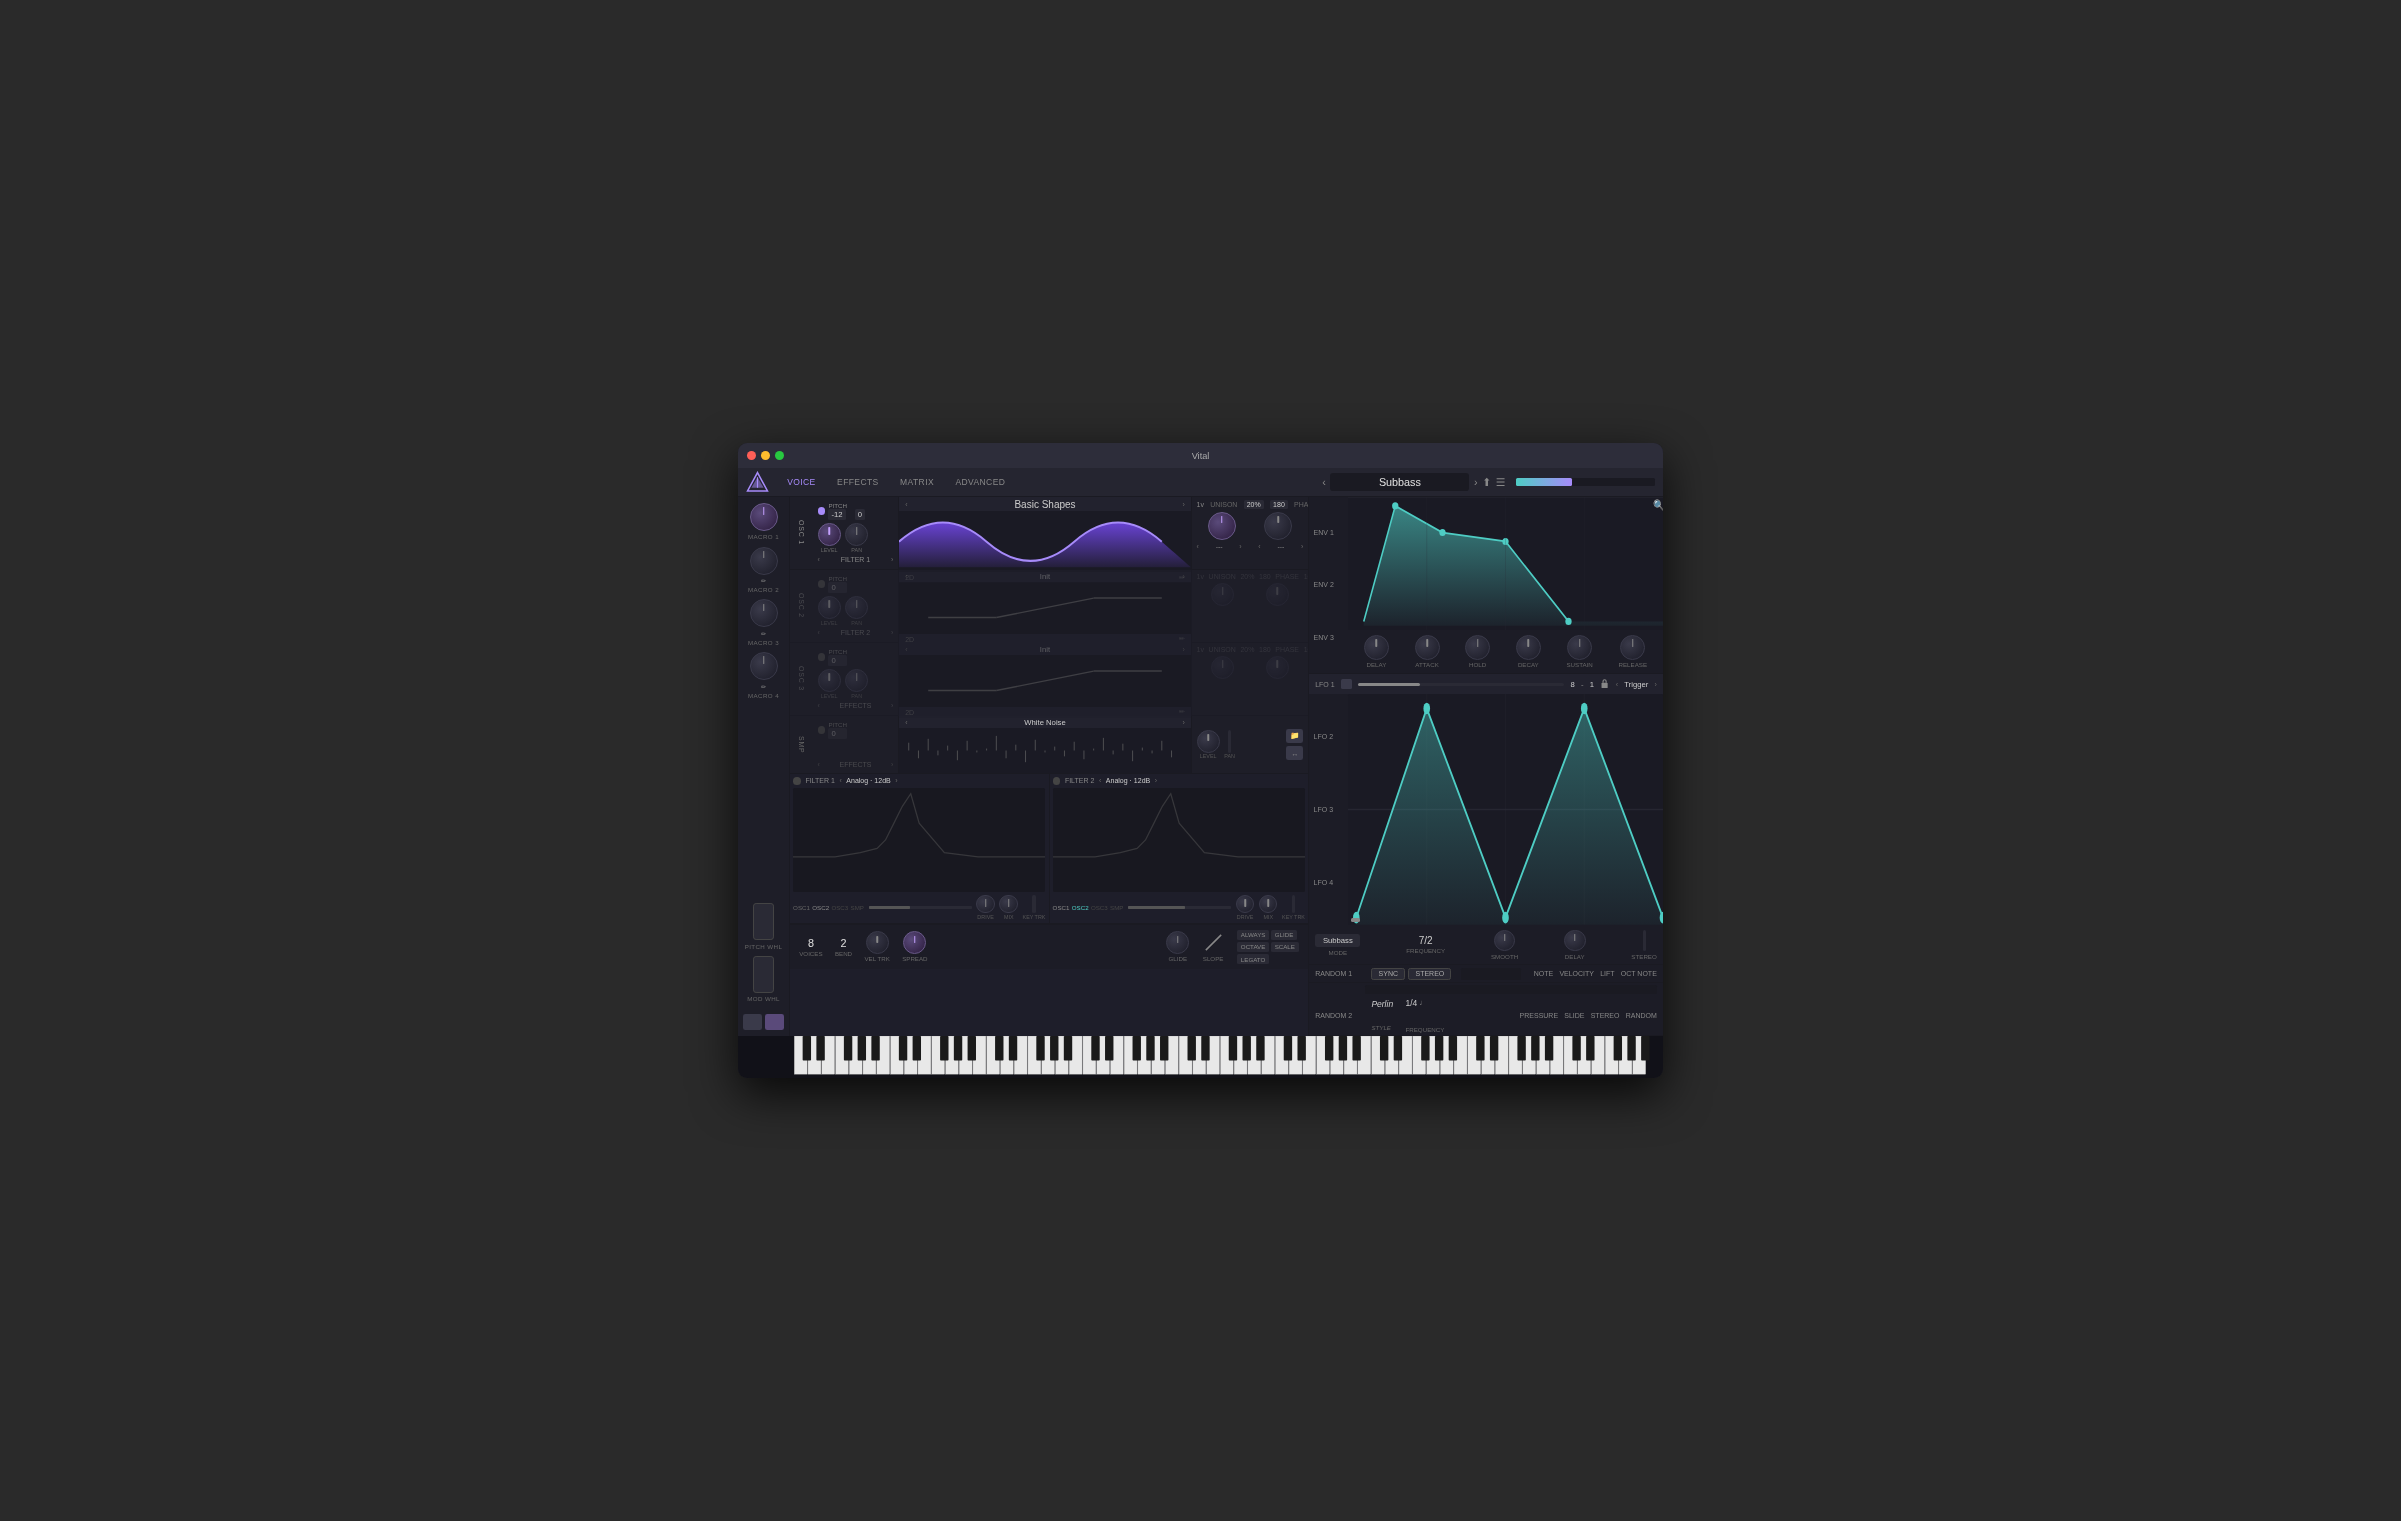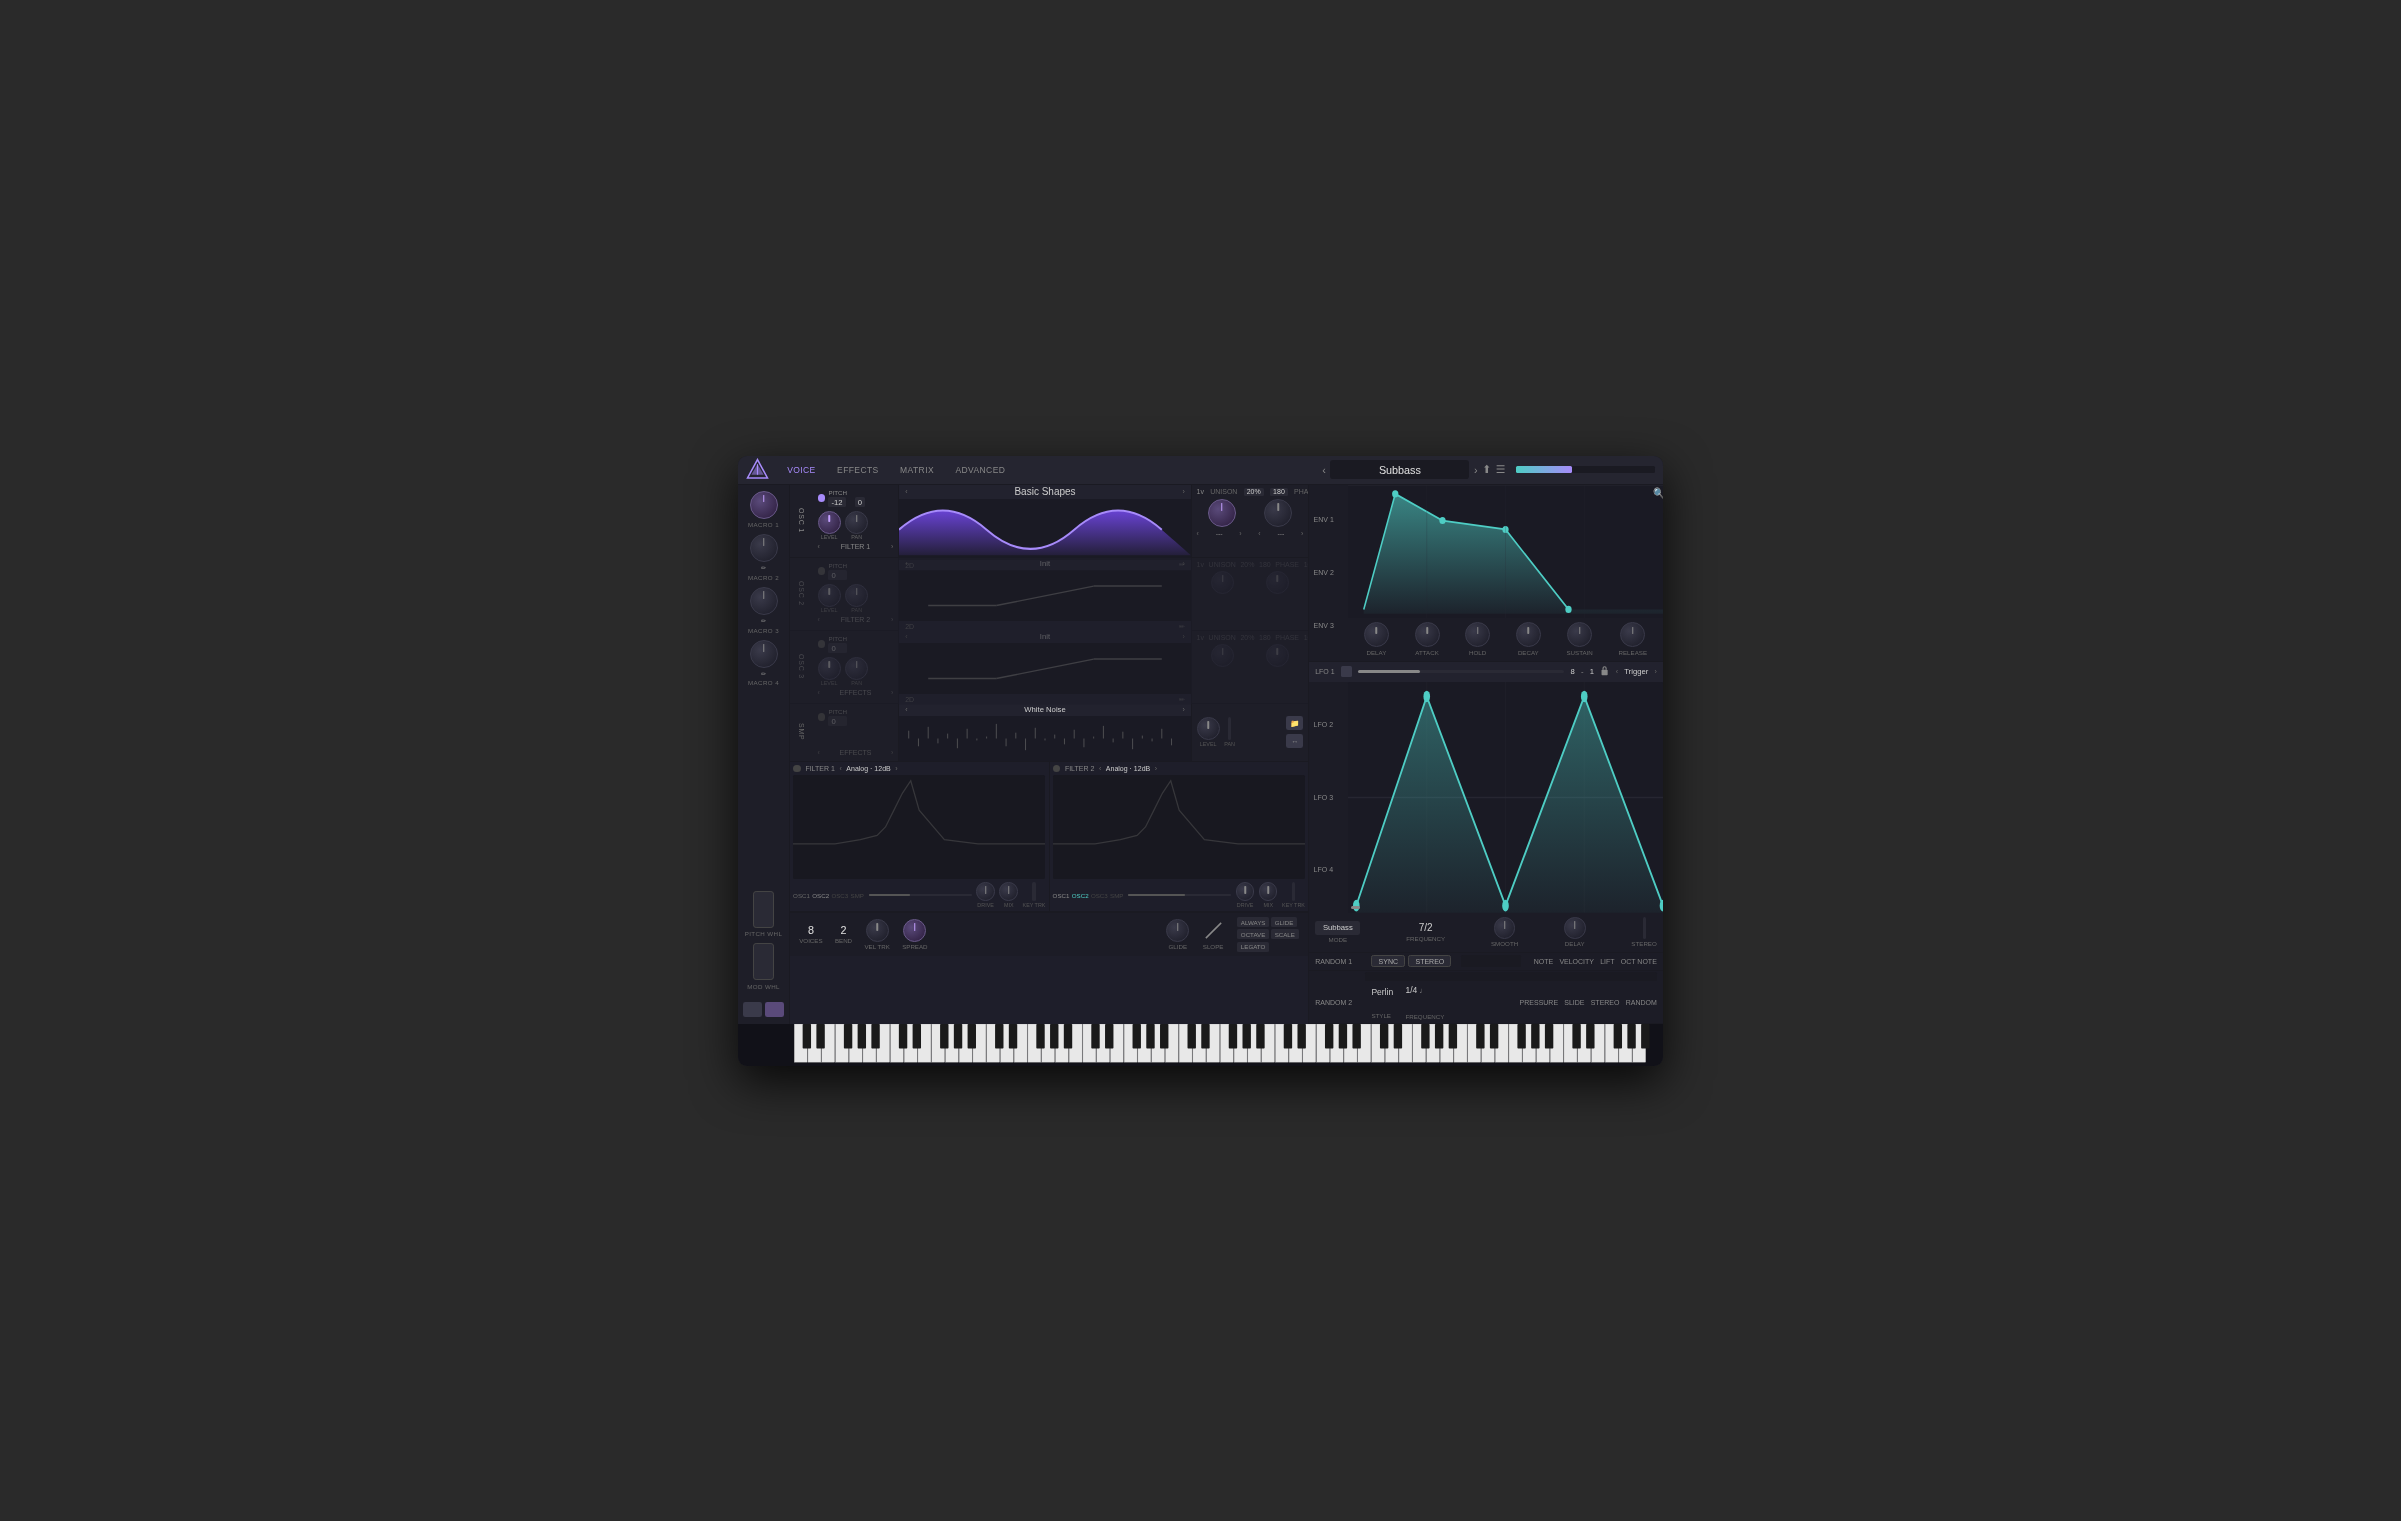--- a/index.html
+++ b/index.html
@@ -192,6 +192,14 @@
 
 <div class="window">
 
+  <div class="title-bar">
+    <div class="traffic-lights">
+      <div class="tl tl-red"></div>
+      <div class="tl tl-yellow"></div>
+      <div class="tl tl-green"></div>
+    </div>
+    <span class="title-text">Vital</span>
+  </div>
 
   <div class="nav-bar">
 

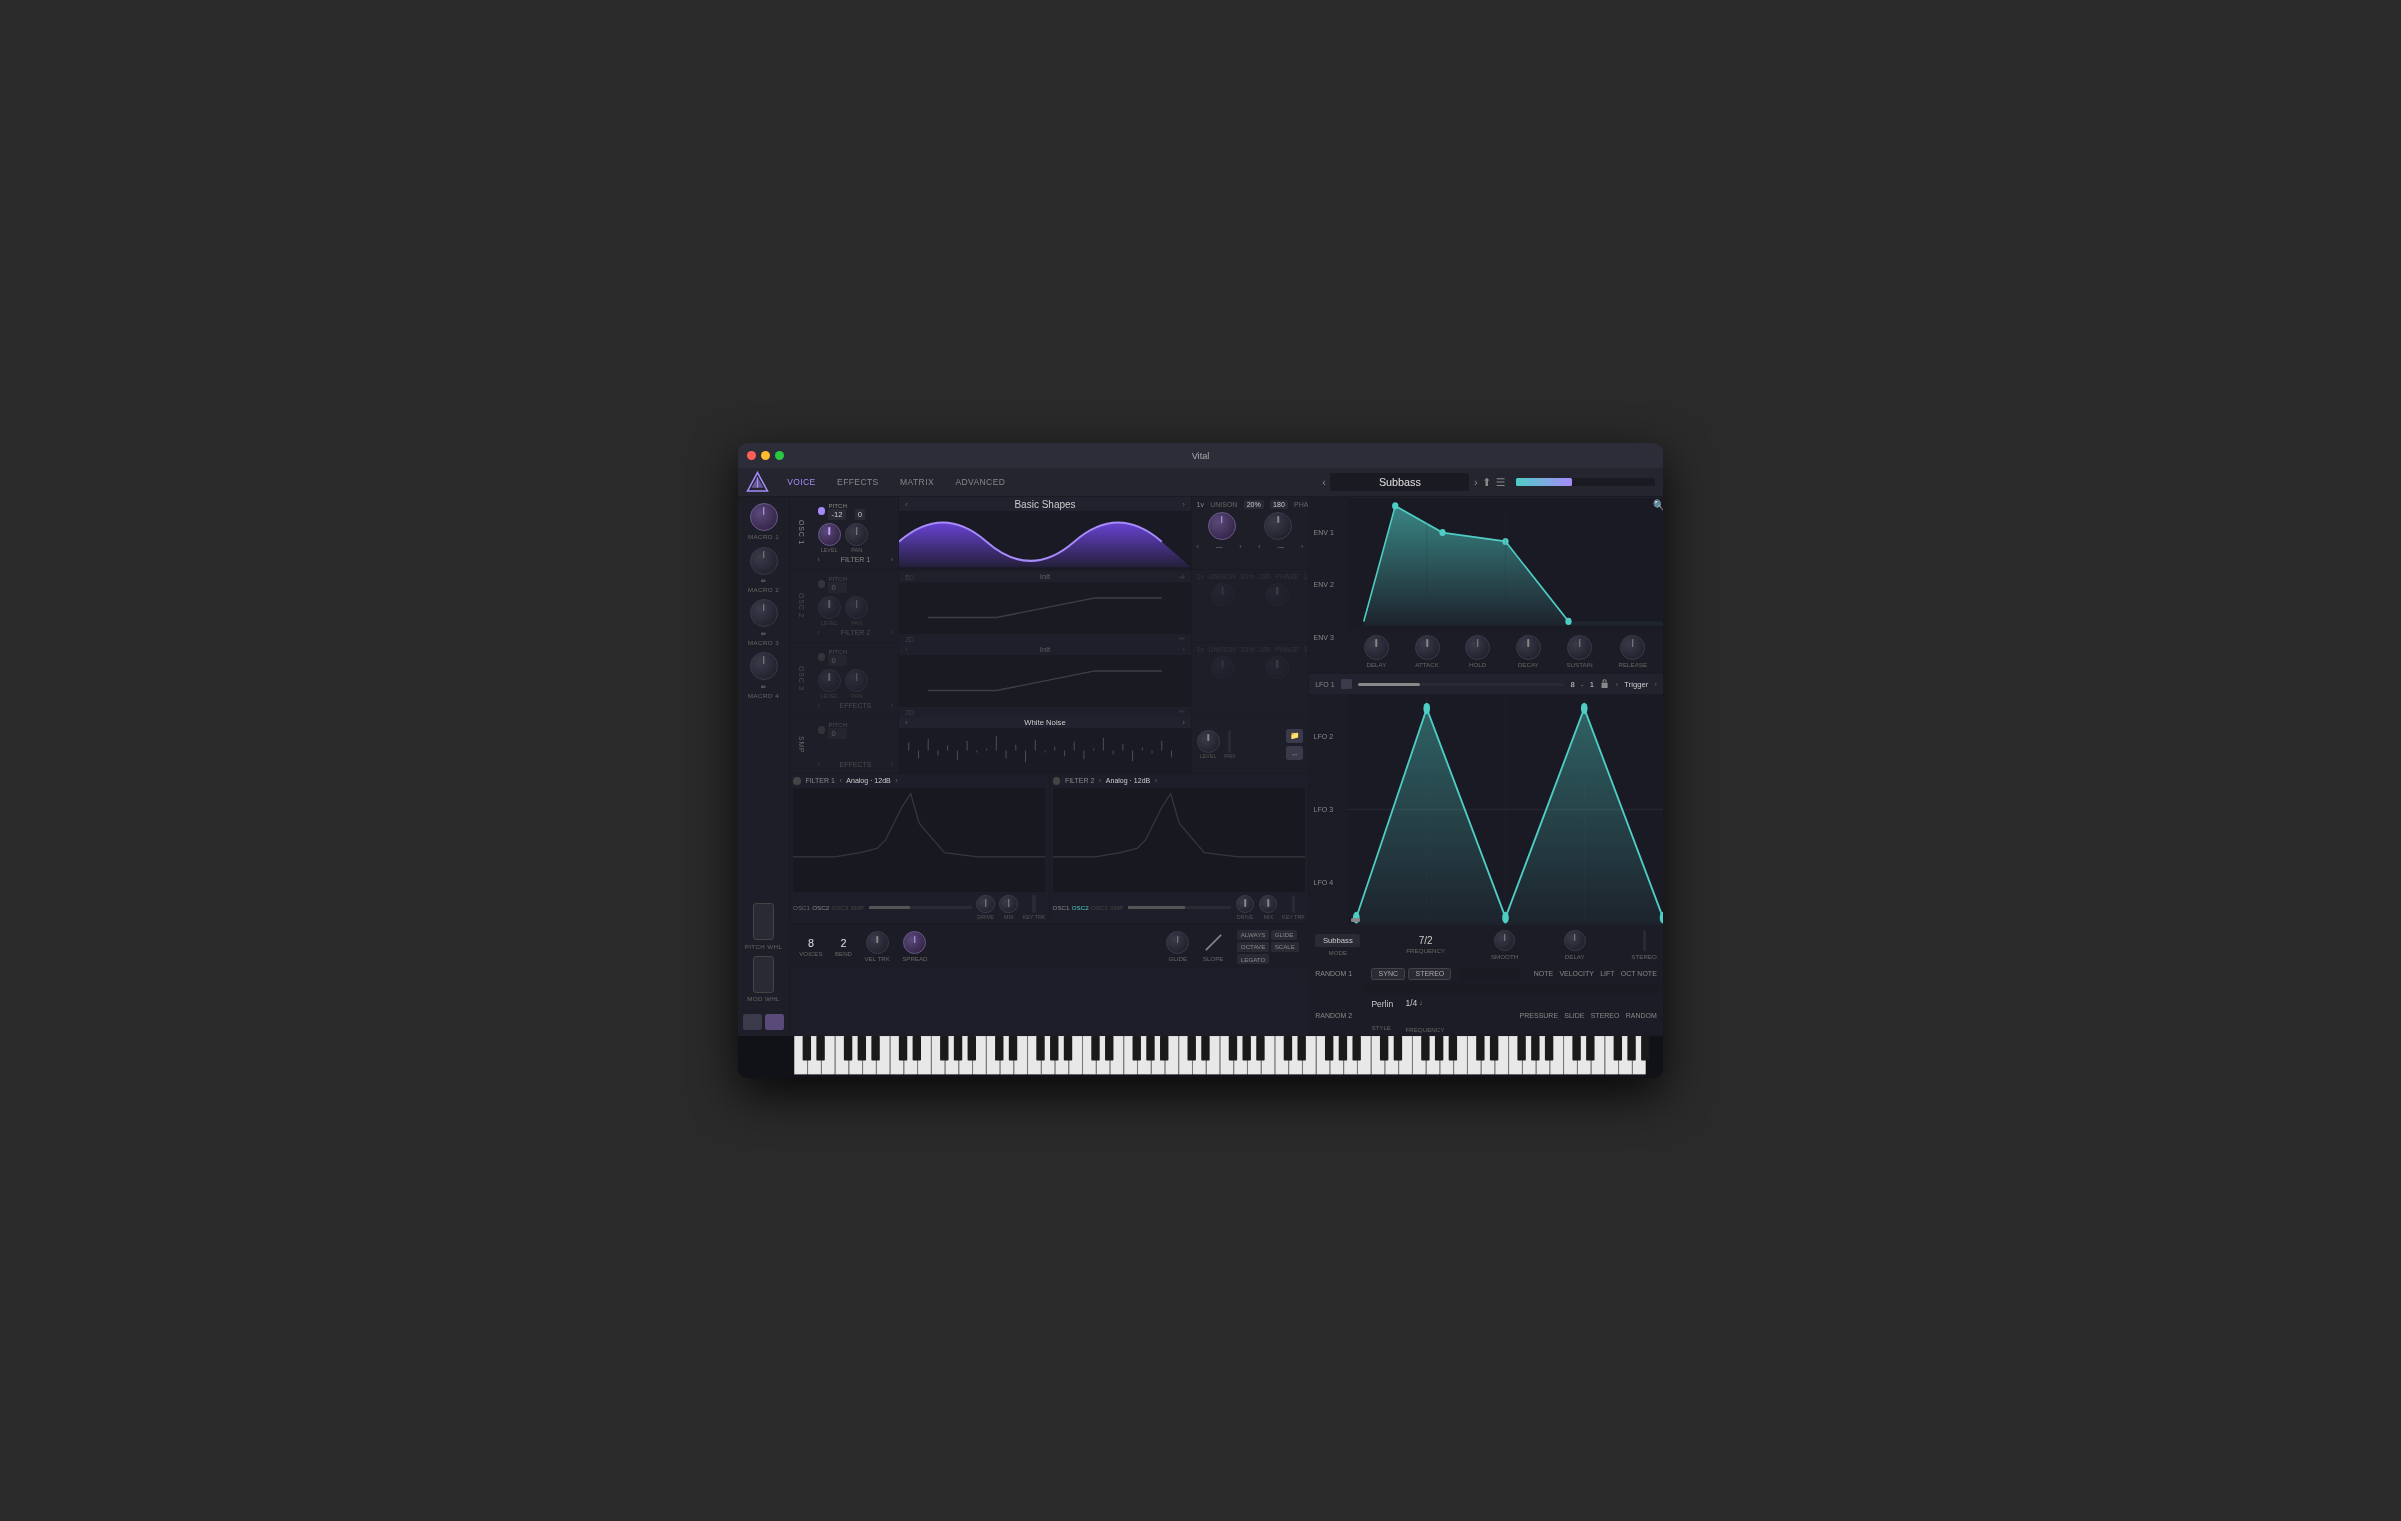--- a/index.html
+++ b/index.html
@@ -862,7 +862,7 @@
 
         <div style="display:flex;align-items:center;padding:2.3px 6.2px;gap:6.2px;">
           <span style="font-size:7px;color:#888;width:50px;">RANDOM 2</span>
-          <div style="display:flex;flex-direction:column;gap:15px;">
+          <div style="display:flex;flex-direction:column;gap:15px;font-style:italic;">
             <span style="font-size:8.5px;color:#ccc;">Perlin</span>
             <span style="font-size:6.2px;color:#666;text-transform:uppercase;">STYLE</span>
           </div>

